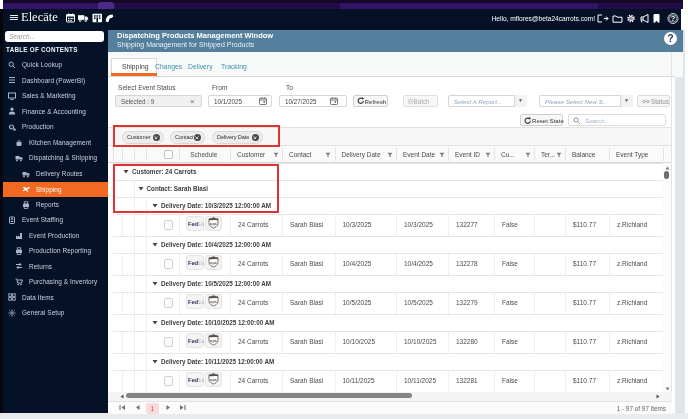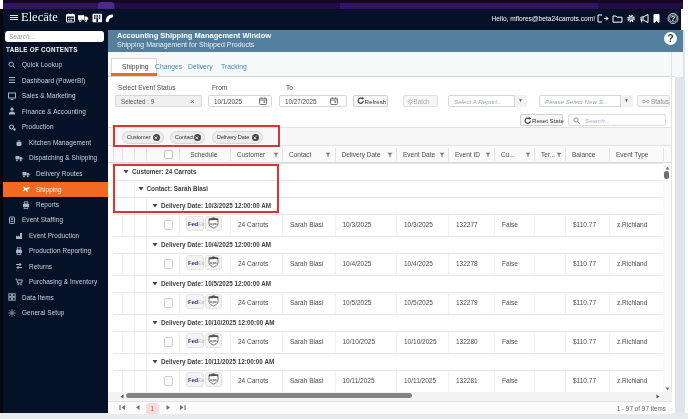--- a/index.html
+++ b/index.html
@@ -185,7 +185,7 @@
 </div>
 
   <div class="abs" style="left:108px;top:30px;width:575px;height:22px;background:#55809d;"></div>
-  <div class="abs" style="left:117px;top:31px;font-size:7.5px;font-weight:bold;color:#fff;">Accounting Shipping Management Window</div>
+  <div class="abs" style="left:117px;top:31px;font-size:7.5px;font-weight:bold;color:#fff;">Dispatching Products Management Window</div>
   <div class="abs" style="left:117px;top:41px;font-size:7px;color:#e8eef4;">Shipping Management for Shipped Products</div>
   <div class="abs" style="left:664px;top:32px;width:13px;height:13px;background:#fff;border-radius:50%;text-align:center;font-size:10px;font-weight:bold;color:#17355c;line-height:13px;">?</div>
 

